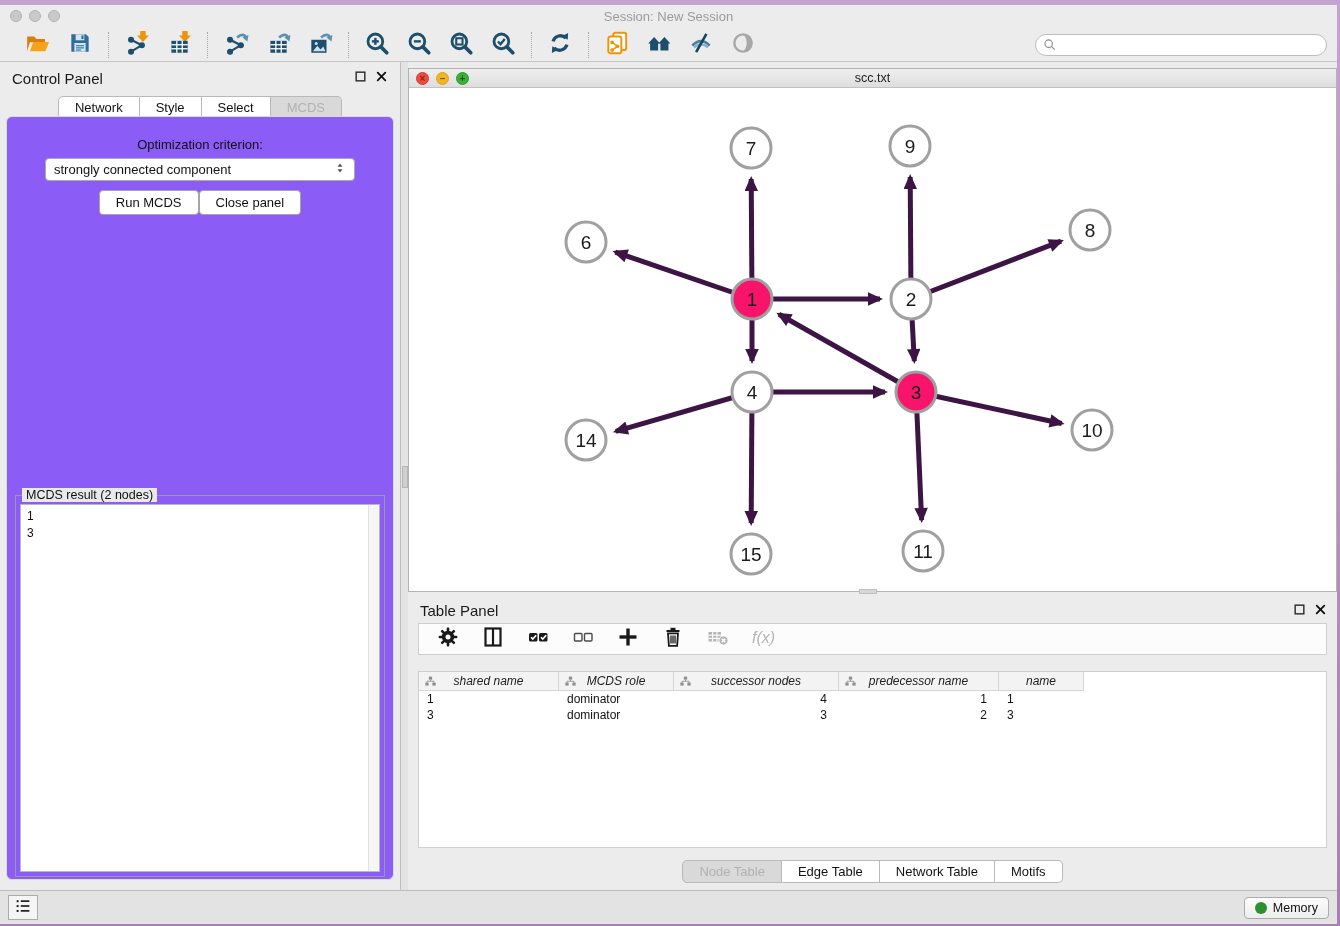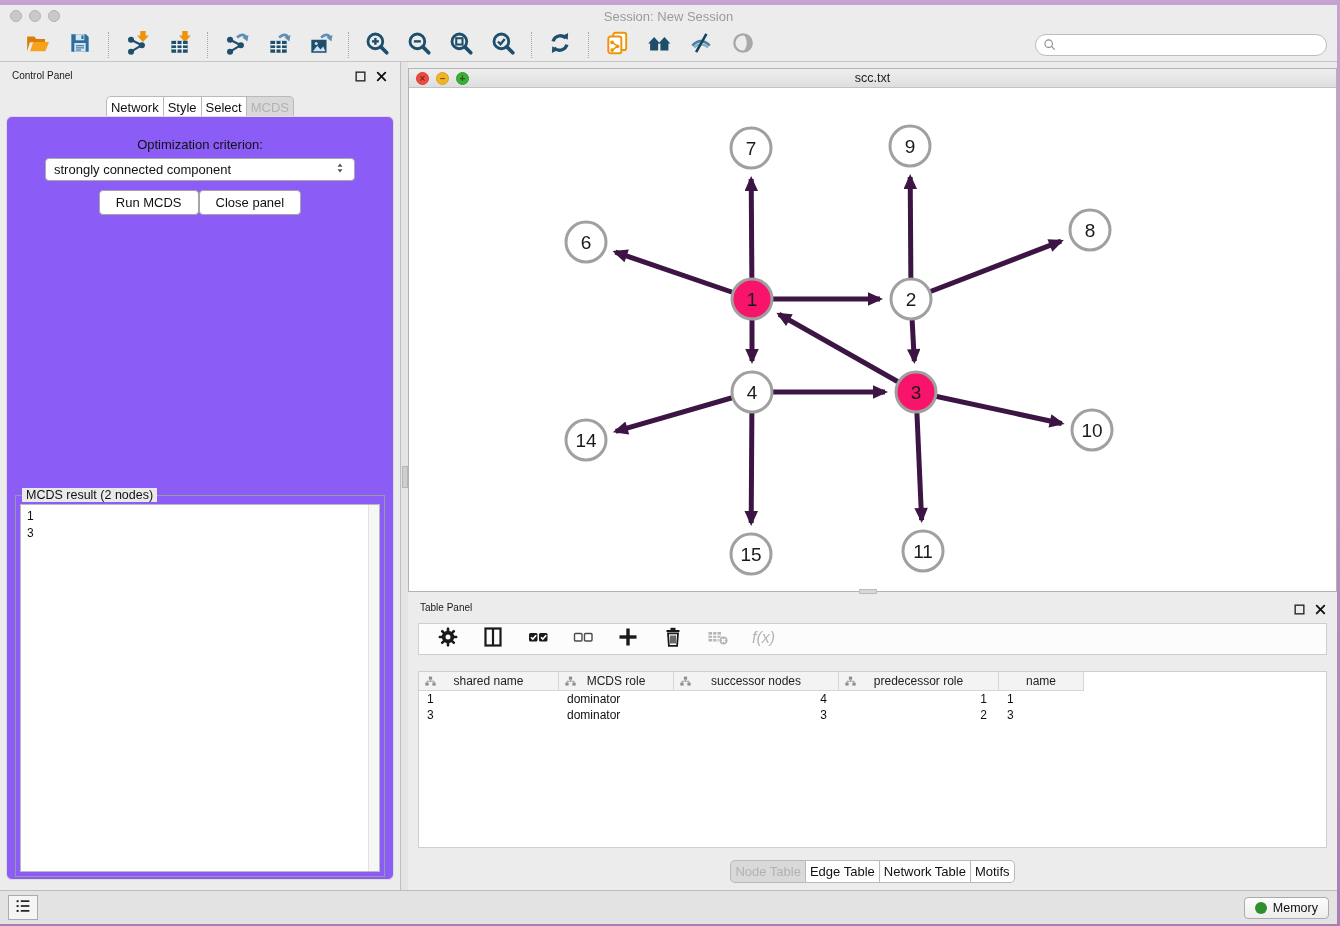--- a/index.html
+++ b/index.html
@@ -38,7 +38,7 @@
 
   
   .control-panel { position:absolute; left:0; top:0; width:400px; bottom:0; }
-  .panel-head { position:absolute; left:12px; top:8px; font-size:10px; color:#1a1a1a;text-align:right; }
+  .panel-head { position:absolute; left:12px; top:8px; font-size:15px; color:#1a1a1a;text-align:right; }
   .panel-ctl { position:absolute; top:7px; display:flex; gap:8px; }
   .control-panel .panel-ctl { right:12px; }
   .wctl { width:13px; height:13px; }

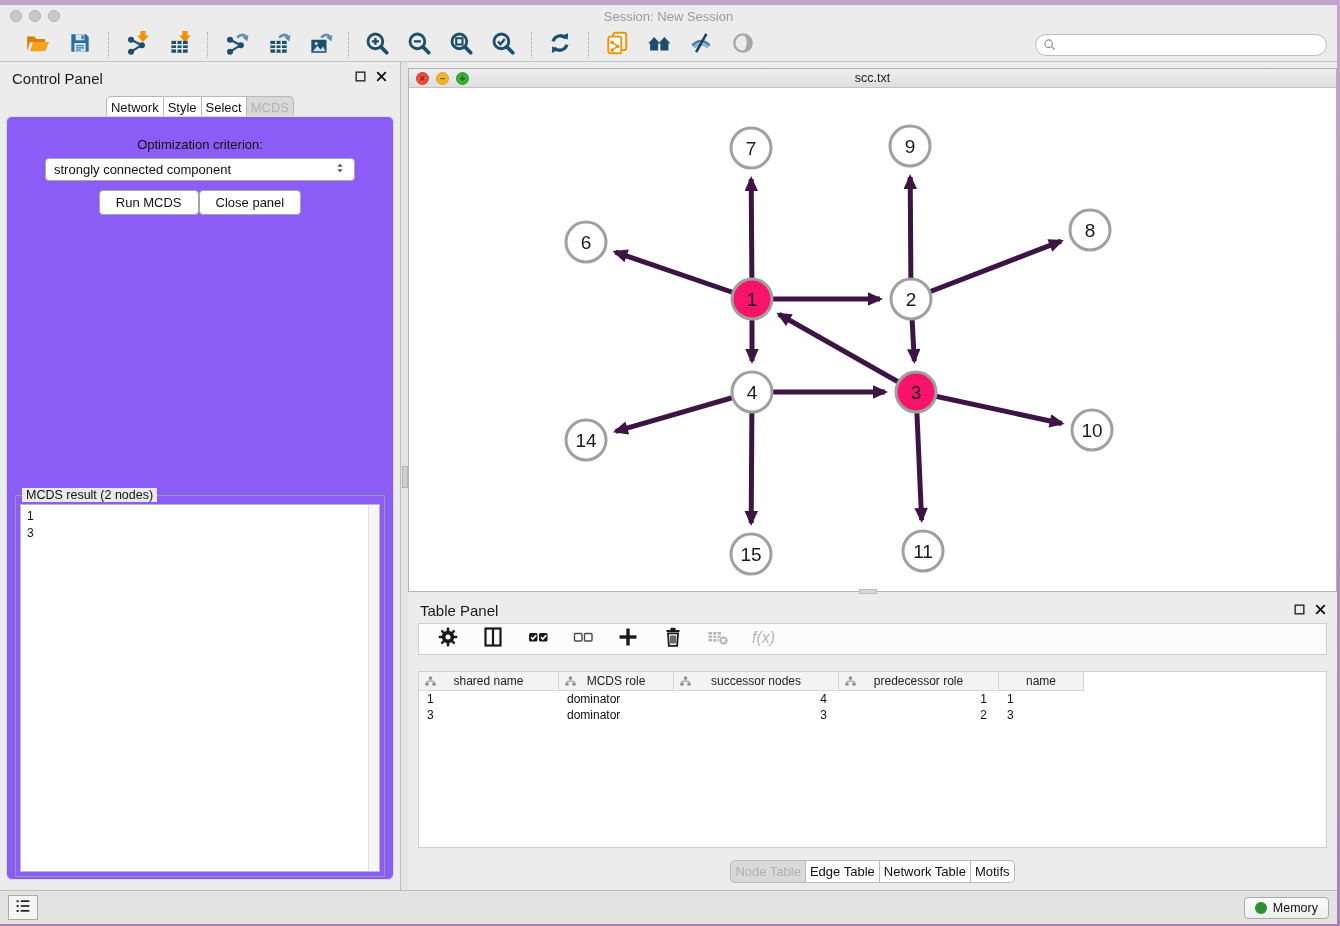--- a/index.html
+++ b/index.html
@@ -46,7 +46,7 @@
   .cp-tabs { position:absolute; top:34px; left:0; width:100%; display:flex;
     justify-content:center; }
   .seg { display:flex; }
-  .seg .tab { font-size:13px; padding:3px 4px; background:#fff;
+  .seg .tab { font-size:13px; padding:3px 16px; background:#fff;
     border:1px solid #b9b9b9; border-left-width:0; color:#111; }
   .seg .tab:first-child { border-left-width:1px;
     border-top-left-radius:5px; border-bottom-left-radius:5px; }

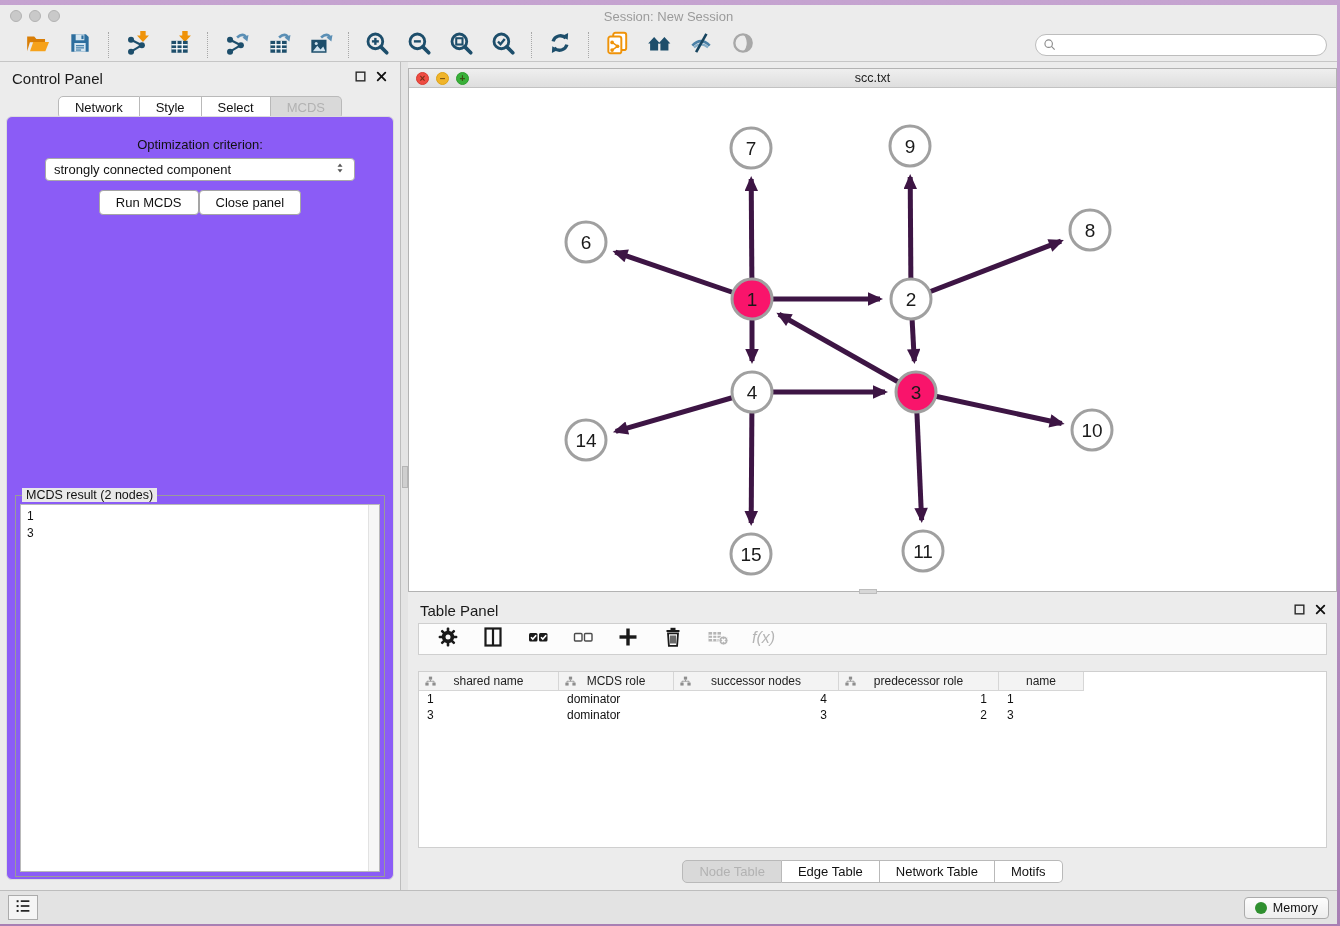--- a/index.html
+++ b/index.html
@@ -109,7 +109,7 @@
   .tp-toolbar .tb-btn svg { width:24px; height:24px; }
   .tp-table { position:absolute; left:10px; right:10px; top:75px; height:177px;
     background:#fff; border:1px solid #cfcfcf; overflow:hidden; }
-  .thead { display:flex; height:19px; }
+  .thead { display:flex; height:19px;font-style:italic; }
   .th { background:#f3f3f3; border-right:1px solid #d6d6d6;
     border-bottom:1px solid #d6d6d6; display:flex; align-items:center;
     justify-content:center; font-size:12px; color:#222; gap:5px; position:relative; }

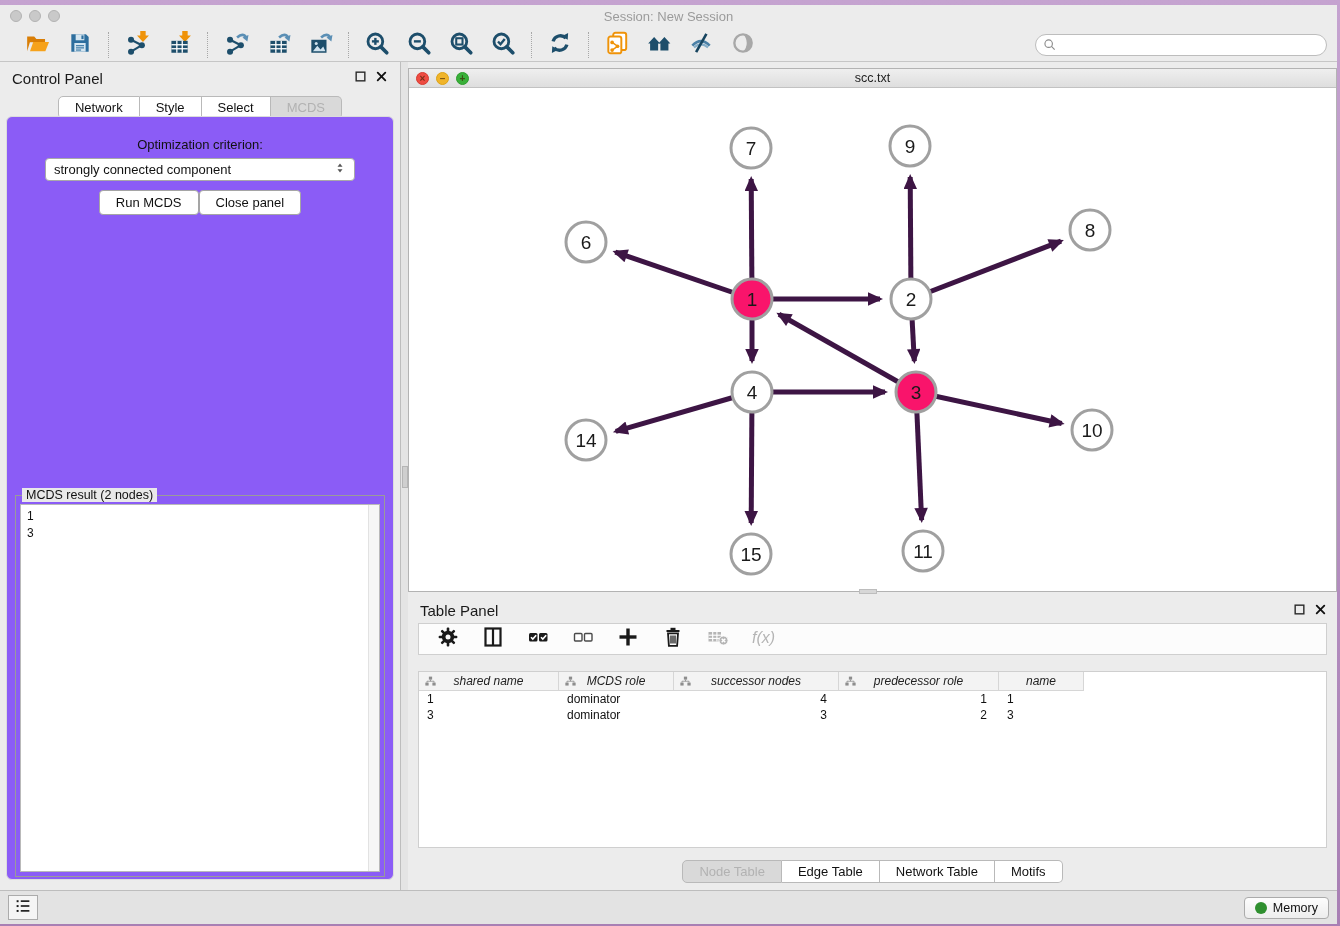--- a/index.html
+++ b/index.html
@@ -567,7 +567,7 @@
     <rect x="15.5" y="14" width="6" height="5.5" fill="#8d8d8d"></rect>
     <path d="M12 8.5 v3 M5.5 14 v-2.5 h13 v2.5" stroke="#8d8d8d" stroke-width="1.6" fill="none"></path>
                   </svg></span>
-                <span>predecessor role</span>
+                <span>predecessor name</span>
               </div>
               <div class="th" style="width: 85px;">
                 <span>name</span>

